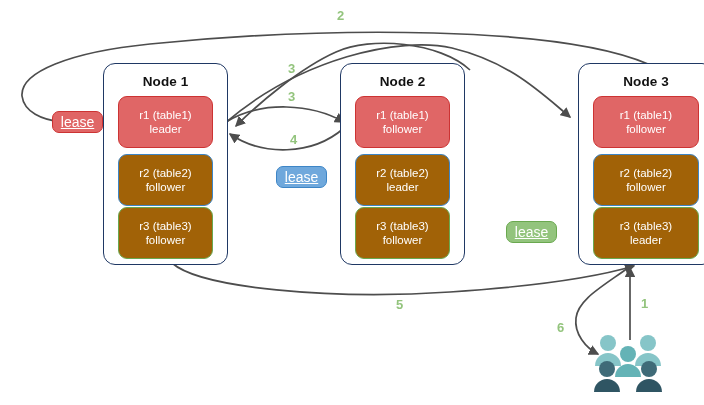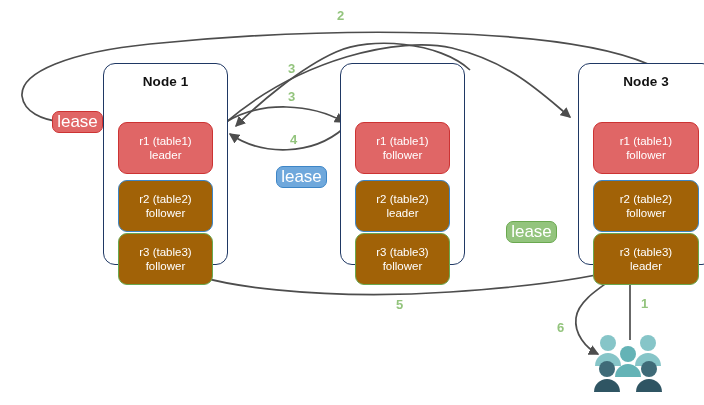--- a/index.html
+++ b/index.html
@@ -110,6 +110,7 @@
   </div>
 
   <div class="node" style="left:340px;top:63px;width:125px;height:202px;">
+    <div class="node-title">Node 2</div>
     <div class="replica rep-red" style="top:32px;">
       <span class="l1">r1 (table1)</span>
       <span class="l2">follower</span>

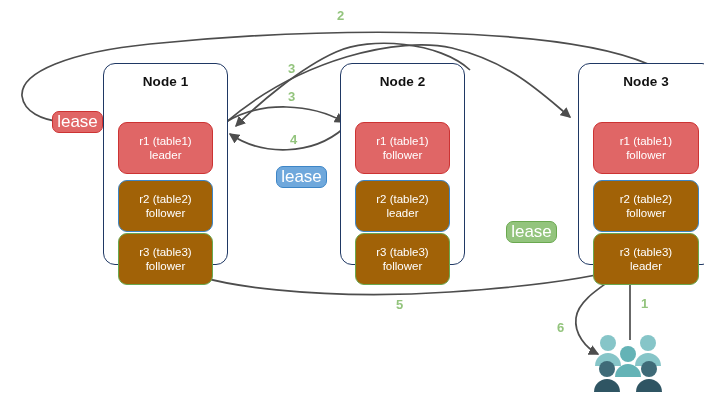--- a/index.html
+++ b/index.html
@@ -47,8 +47,9 @@
     border-radius:7px;
     box-sizing:border-box;
     display:flex;align-items:center;justify-content:center;
-    color:#ffffff;font-size:17px;
+    color:#ffffff;font-size:14px;
     z-index:3;
+    text-decoration:underline;
   }
   .lease-red{background:#e06666;border:1.4px solid #cc3333;}
   .lease-blue{background:#6fa8dc;border:1.4px solid #3d85c6;}

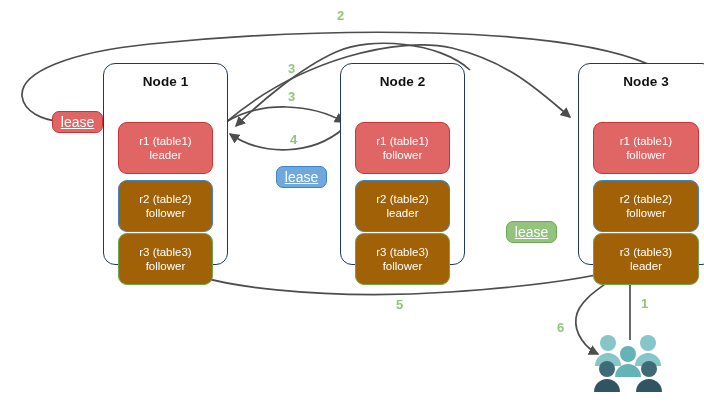--- a/index.html
+++ b/index.html
@@ -35,7 +35,6 @@
     align-items:center;justify-content:center;
     color:#ffffff;font-size:11.5px;line-height:14px;
     text-align:center;
-    margin-top:26px;
   }
   .replica .l1,.replica .l2{display:block;white-space:nowrap;}
   .rep-red{background:#e06666;border:1.4px solid #cc3333;}

